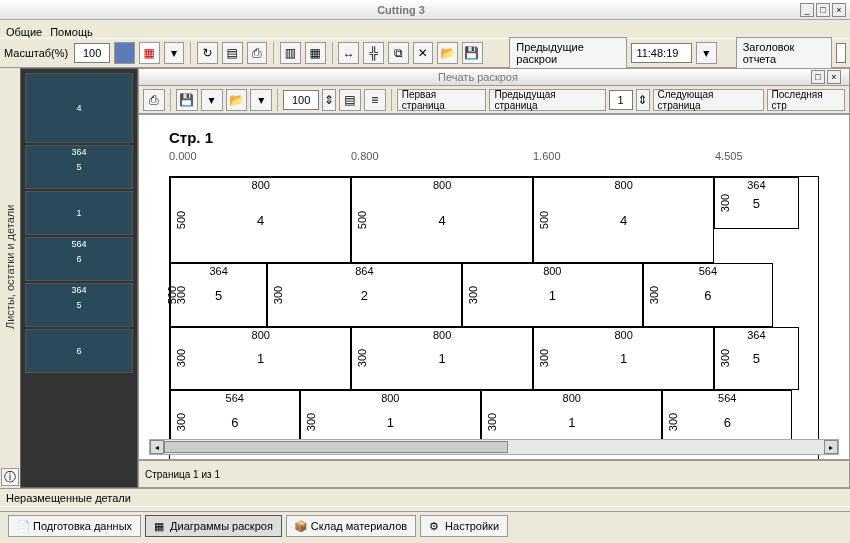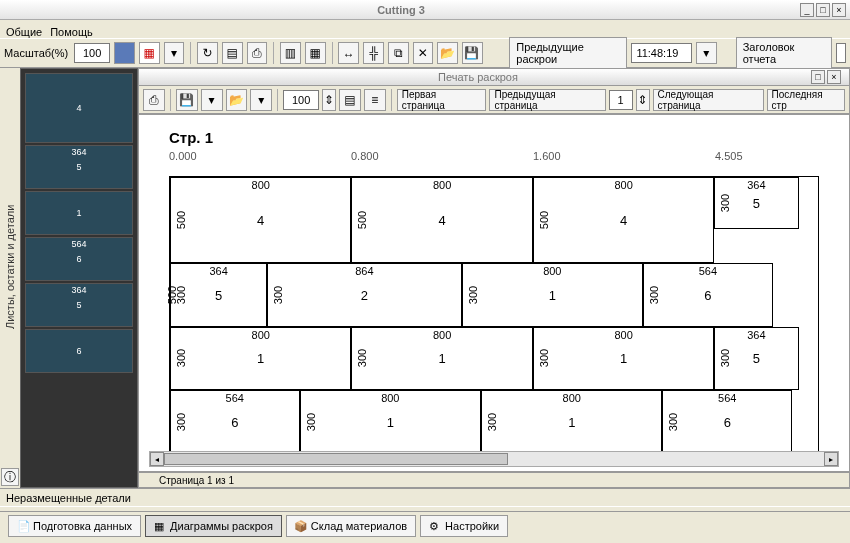--- a/index.html
+++ b/index.html
@@ -51,7 +51,7 @@
 .hscroll { position: absolute; bottom: 4px; left: 10px; right: 10px; height: 16px; background: #e8e8e8; border: 1px solid #aaa; }
 .hscroll-thumb { position: absolute; left: 14px; top: 1px; width: 50%; height: 12px; background: #ccc; border: 1px solid #888; }
 .hscroll-btn { position: absolute; top: 0; width: 14px; height: 14px; background: #ddd; border: 1px solid #888; display: flex; align-items: center; justify-content: center; font-size: 8px; }
-.status-line { height: 16px; border: 1px solid #999; background: #ece9d8; padding: 0 20px; display: flex; align-items: center; font-size: 10px; }
+.status-line { height: 28px; border: 1px solid #999; background: #ece9d8; padding: 0 6px; display: flex; align-items: center; font-size: 10px; }
 .bottom-sec { height: 18px; border-top: 1px solid #999; background: #ece9d8; padding: 0 6px; display: flex; align-items: center; }
 .bottom-tabs { position: absolute; bottom: 4px; left: 0; right: 0; height: 28px; background: #ece9d8; border-top: 1px solid #999; display: flex; align-items: center; padding: 0 8px; gap: 4px; }
 .btab { height: 22px; border: 1px solid #999; background: #f5f5f5; padding: 0 8px; display: flex; align-items: center; gap: 4px; cursor: pointer; }

